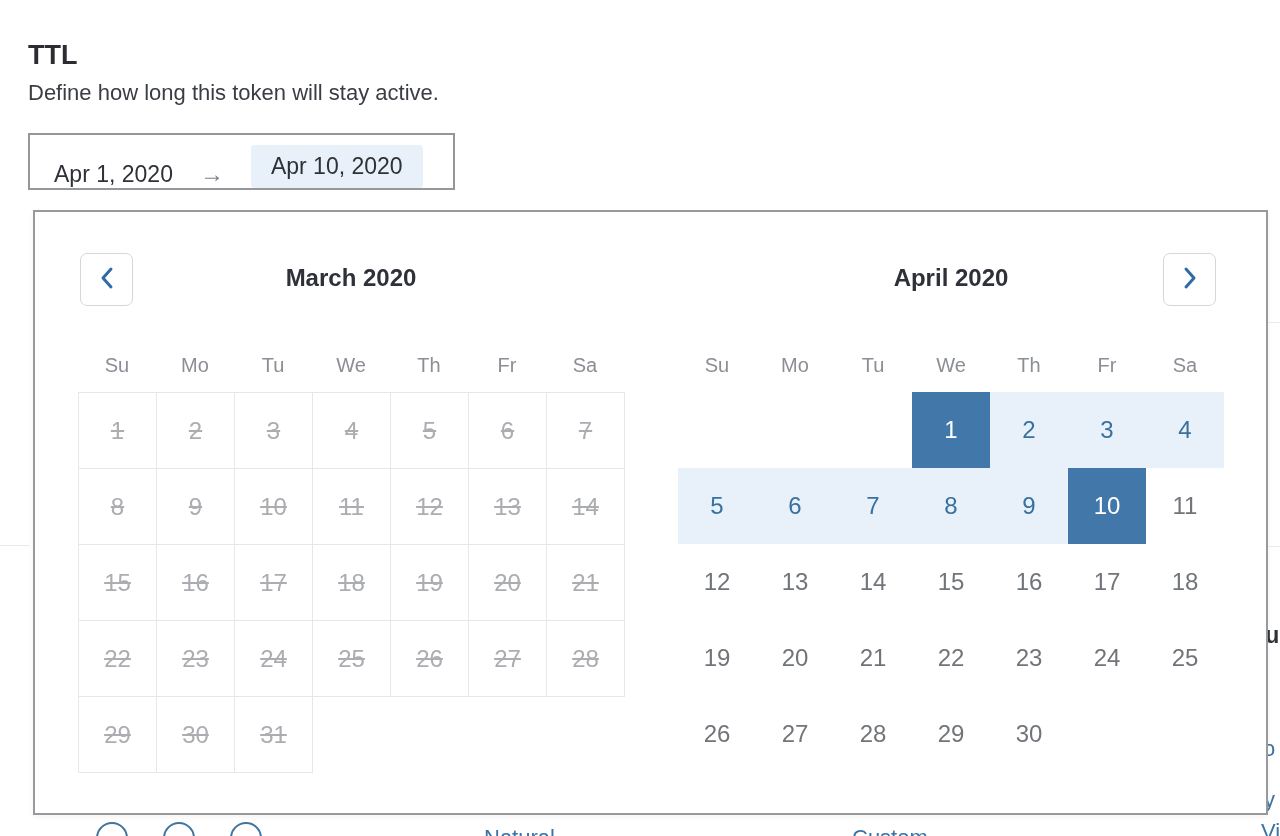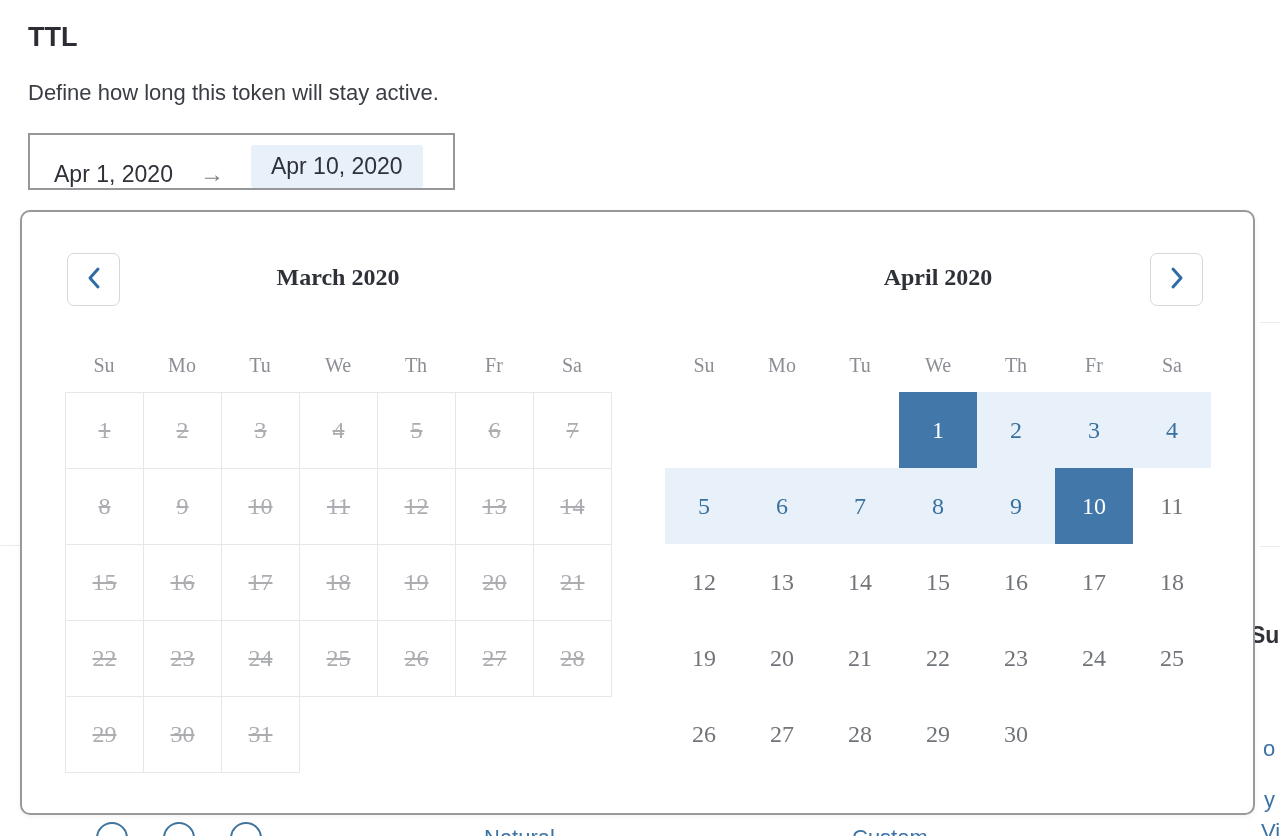--- a/index.html
+++ b/index.html
@@ -14,7 +14,7 @@
 
   
   .page-title {
-    position: absolute; left: 28px; top: 22px;
+    position: absolute; left: 28px; top: 40px;
     font-size: 27px; font-weight: 700; color: #2b2d33;
   }
   .page-desc {

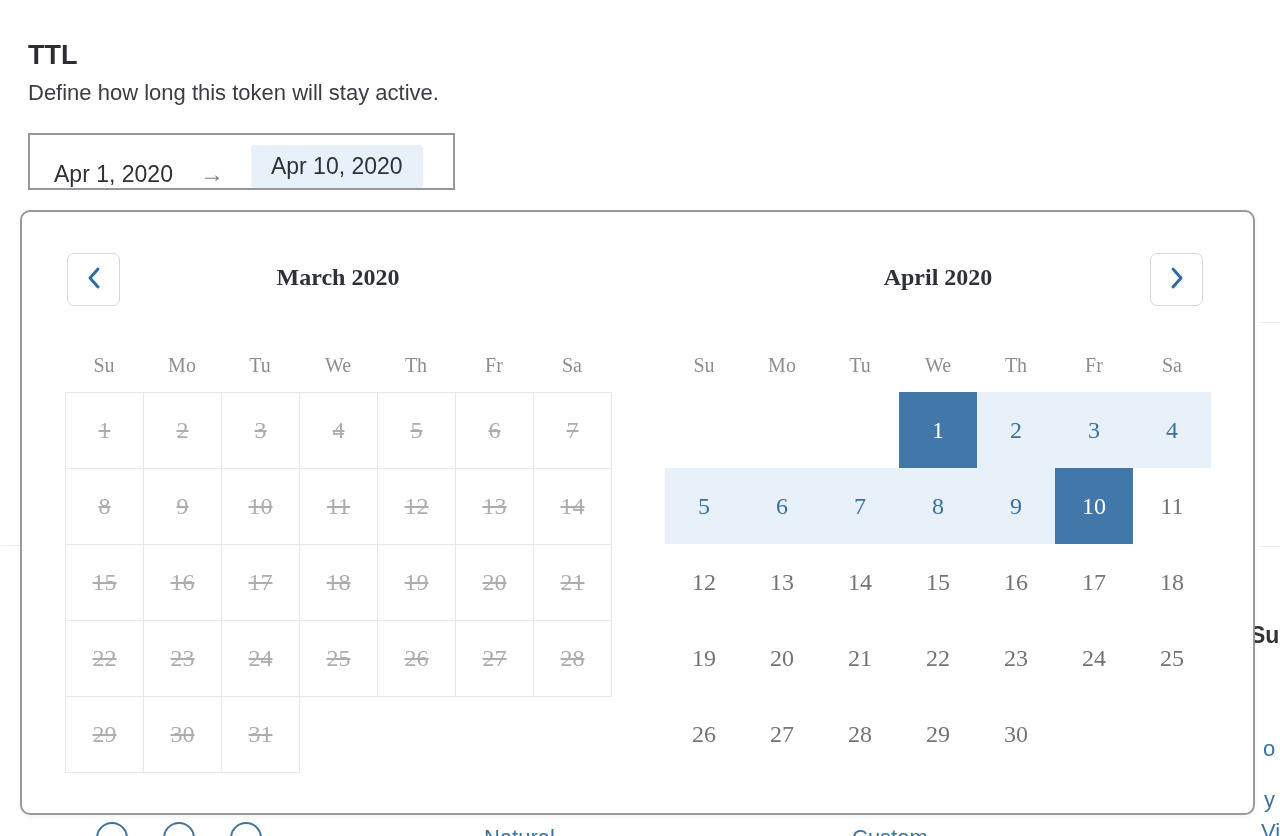--- a/index.html
+++ b/index.html
@@ -53,13 +53,12 @@
   
   .popup {
     position: absolute; z-index: 5;
-    left: 20px; top: 210px;
+    left: 33px; top: 210px;
     width: 1235px; height: 605px;
     background: #fff;
     border: 2px solid #98999c;
-    border-radius: 10px;
+    border-radius: 0;
     box-shadow: 0 2px 6px rgba(0,0,0,0.05);
-    font-family: Liberation Serif, serif;
   }
   .nav-btn {
     position: absolute; top: 41px;

